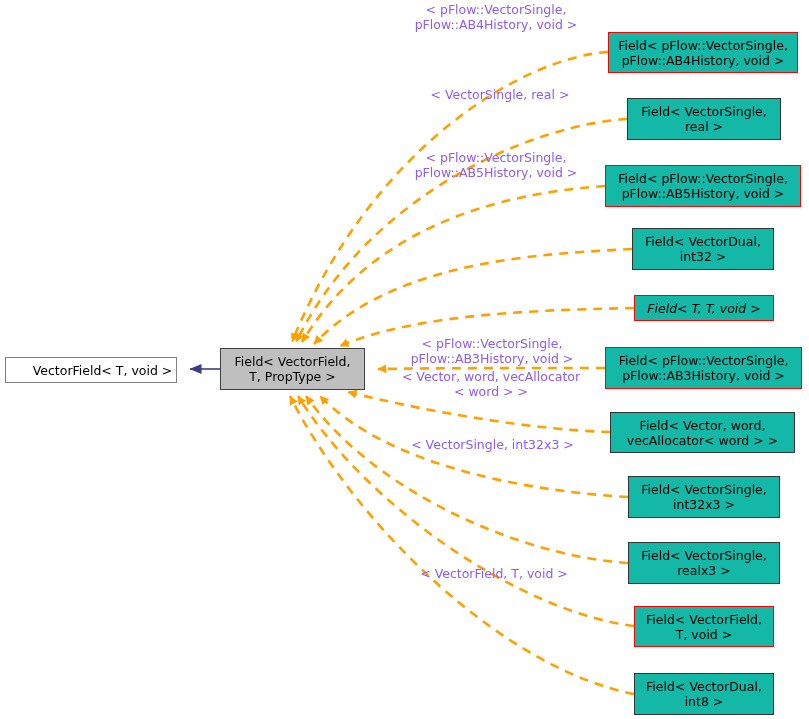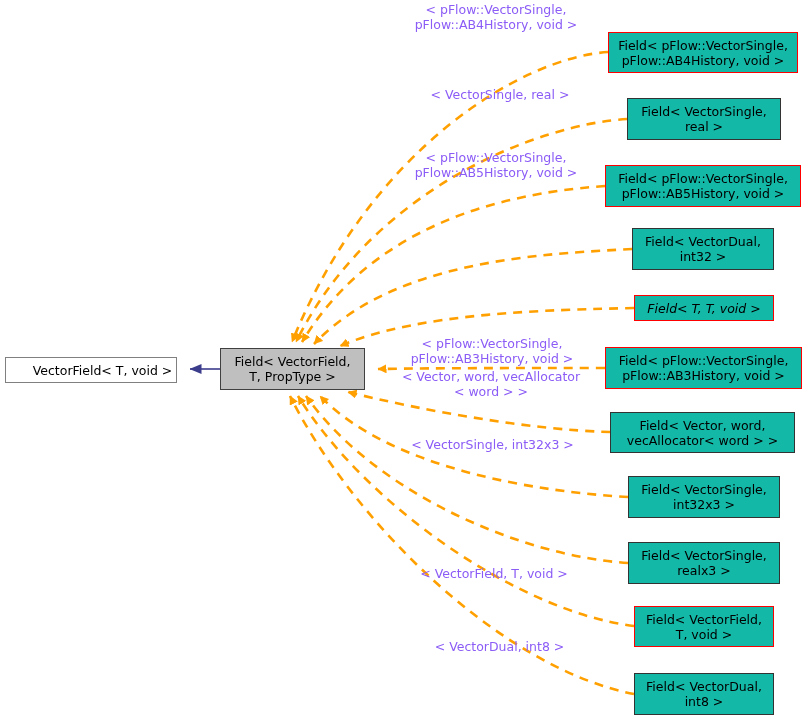--- a/index.html
+++ b/index.html
@@ -94,7 +94,6 @@
 &lt; word &gt; &gt;</div>
   <div class="edge-label" style="left:400px;top:428px;width:185px;margin-top:9px;">&lt; VectorSingle, int32x3 &gt;</div>
   <div class="edge-label" style="left:404px;top:566px;width:180px;">&lt; VectorField, T, void &gt;</div>
-  <div class="edge-label" style="left:412px;top:639px;width:175px;">&lt; VectorDual, int8 &gt;</div>
 
 </div>
 

